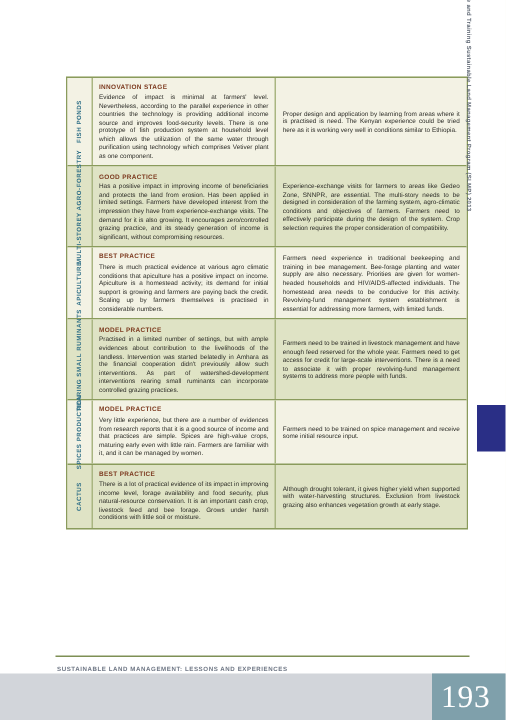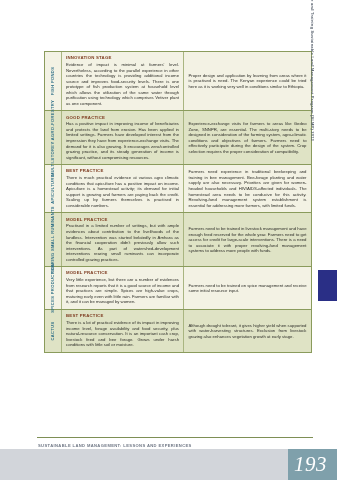--- a/index.html
+++ b/index.html
@@ -186,7 +186,6 @@
     color: #ffffff;
     font-family: "Liberation Serif", serif;
     letter-spacing: 0.5px;
-    font-style: italic;
   }
 </style>
 </head>

